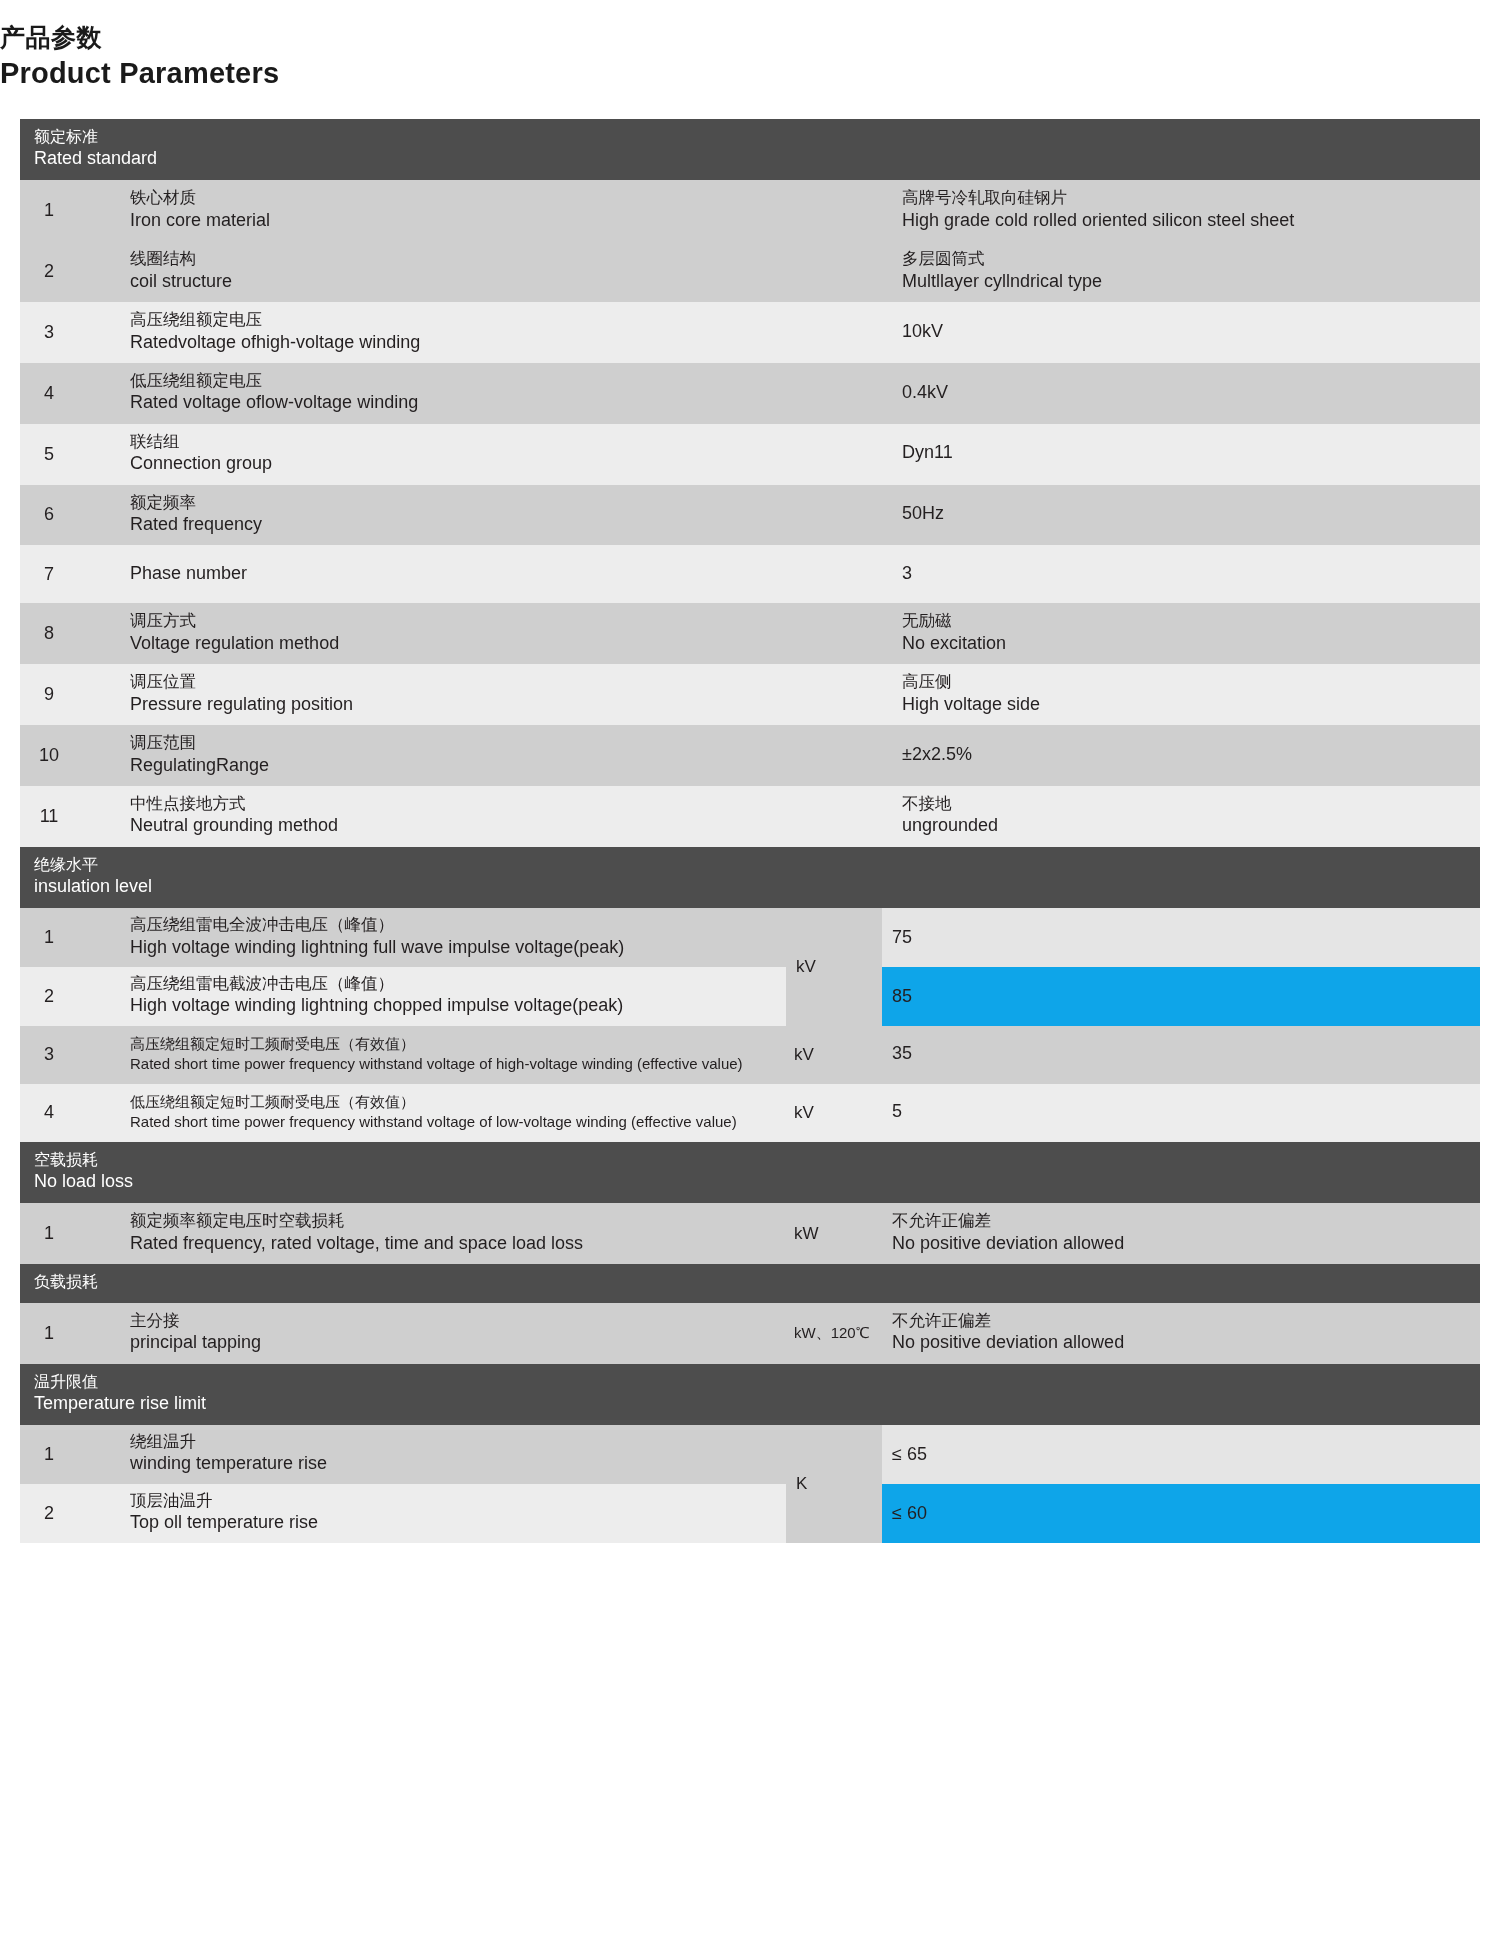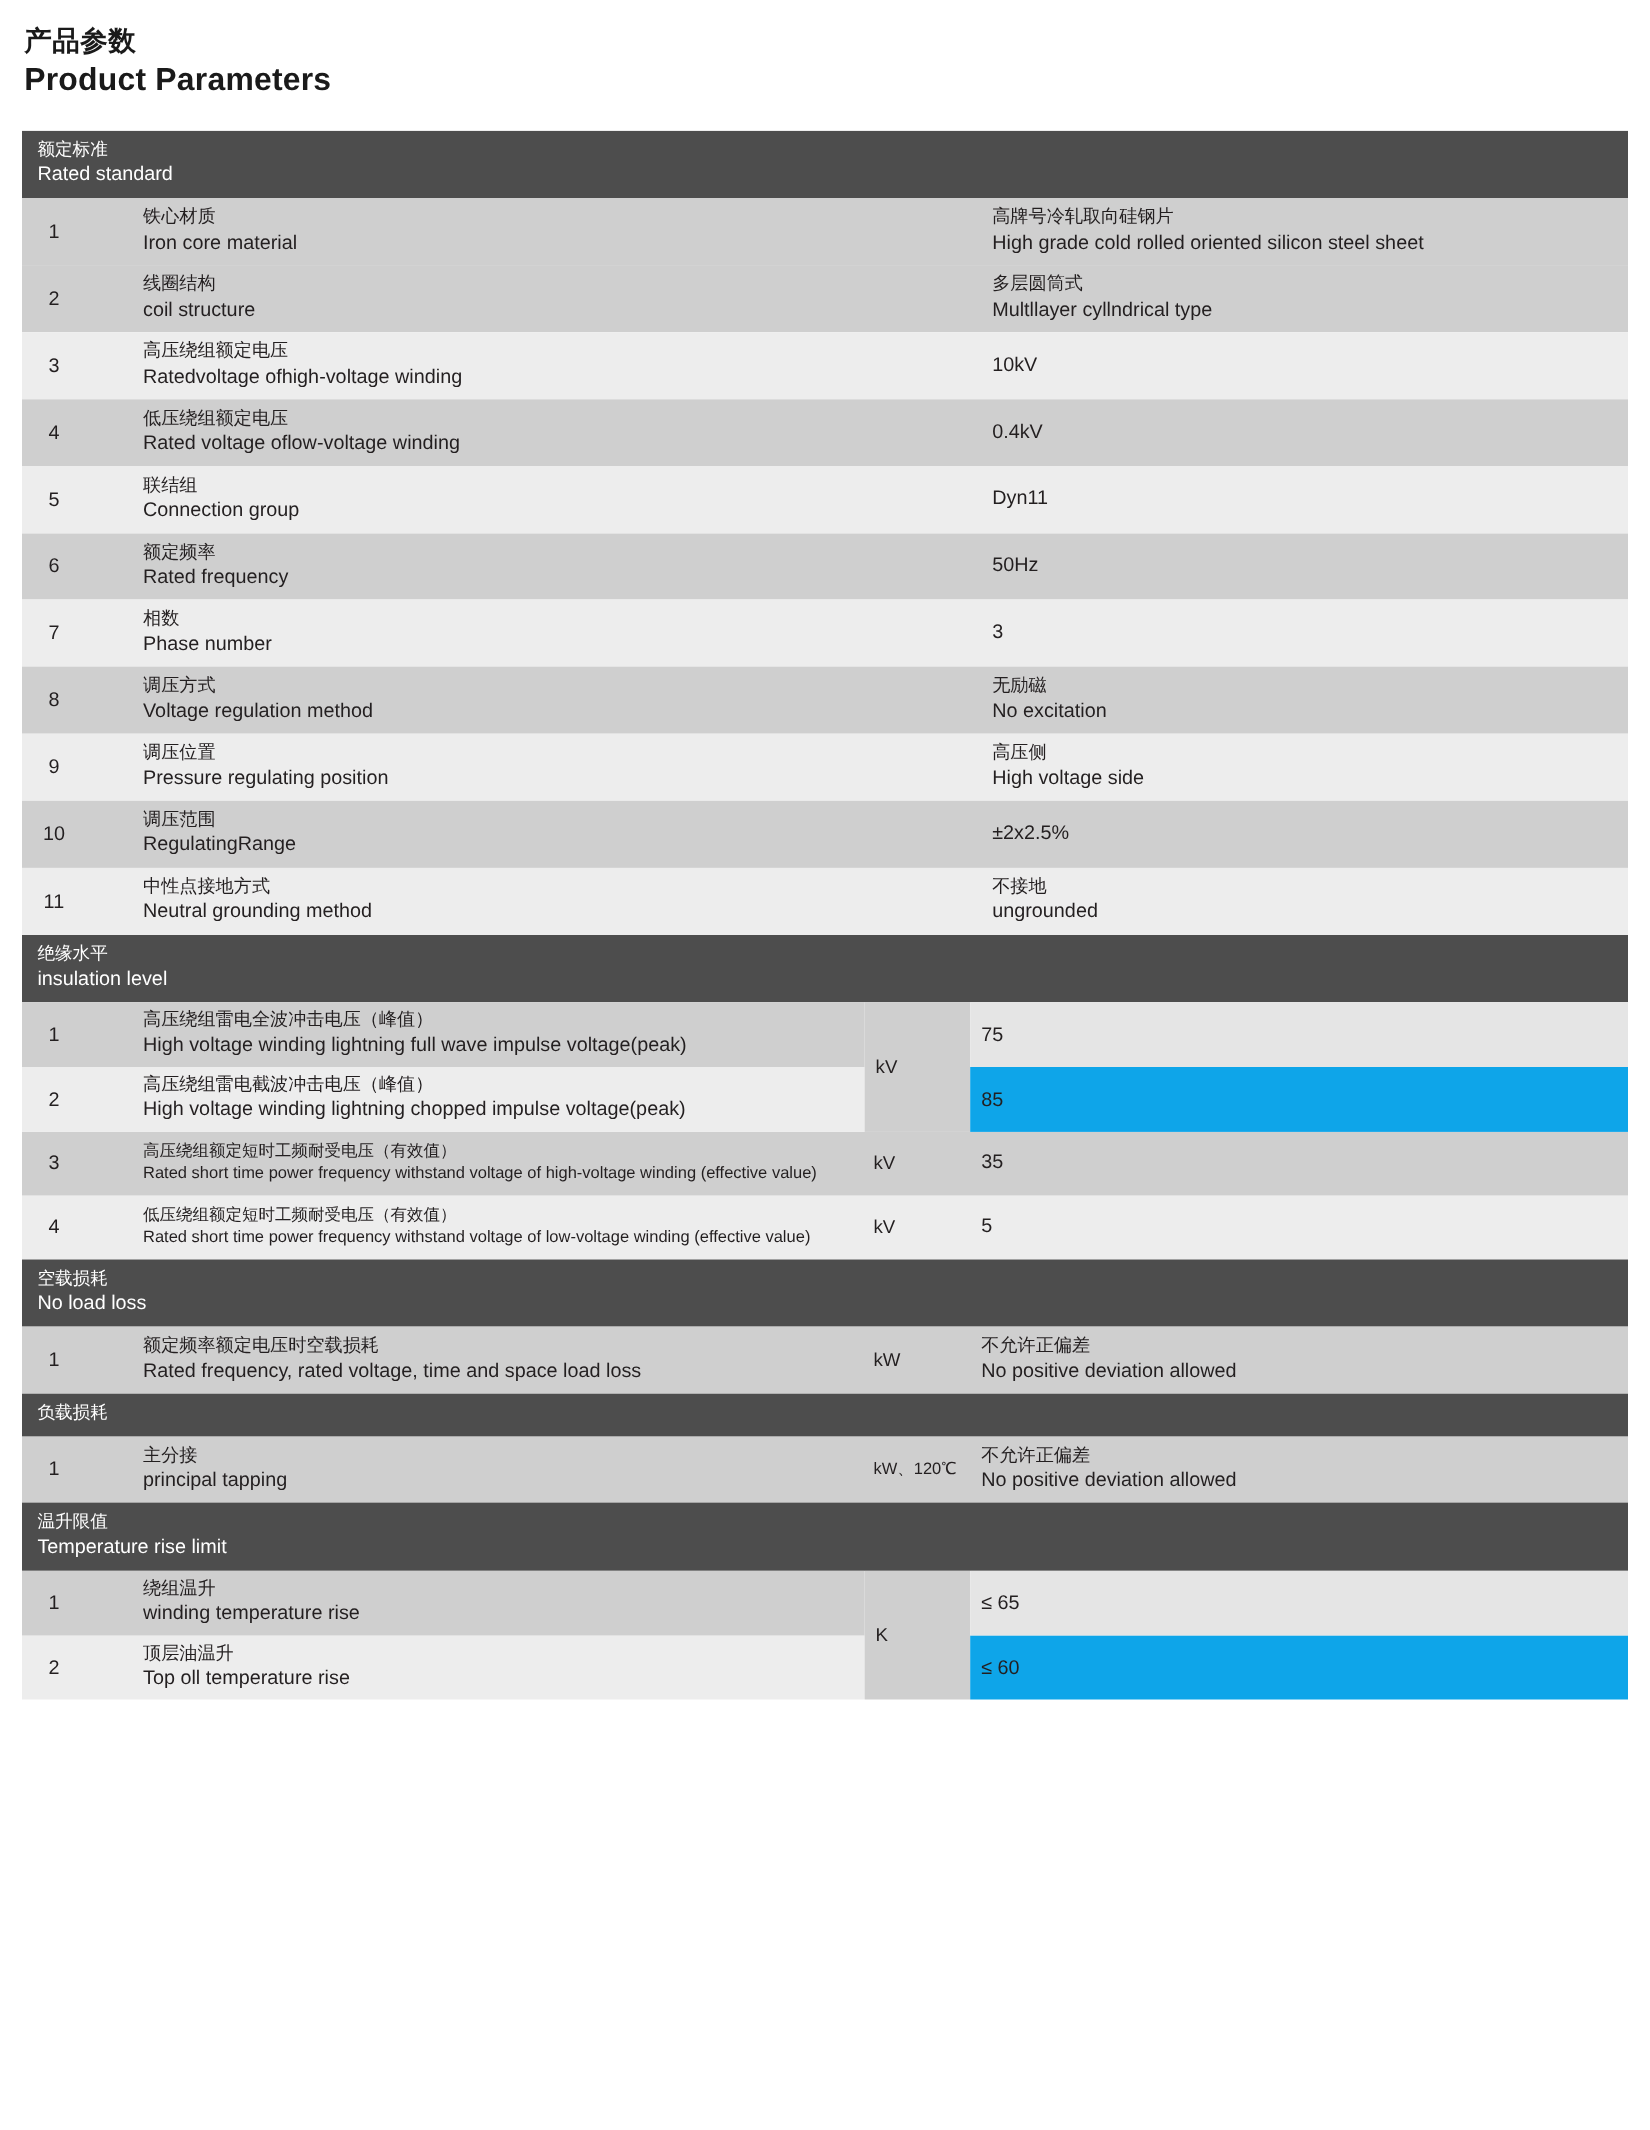--- a/index.html
+++ b/index.html
@@ -22,7 +22,6 @@
     padding: 22px 0 0 0;
   }
   .title-block {
-    padding-left: 22px;
   }
   .title-cn {
     font-size: 25px;

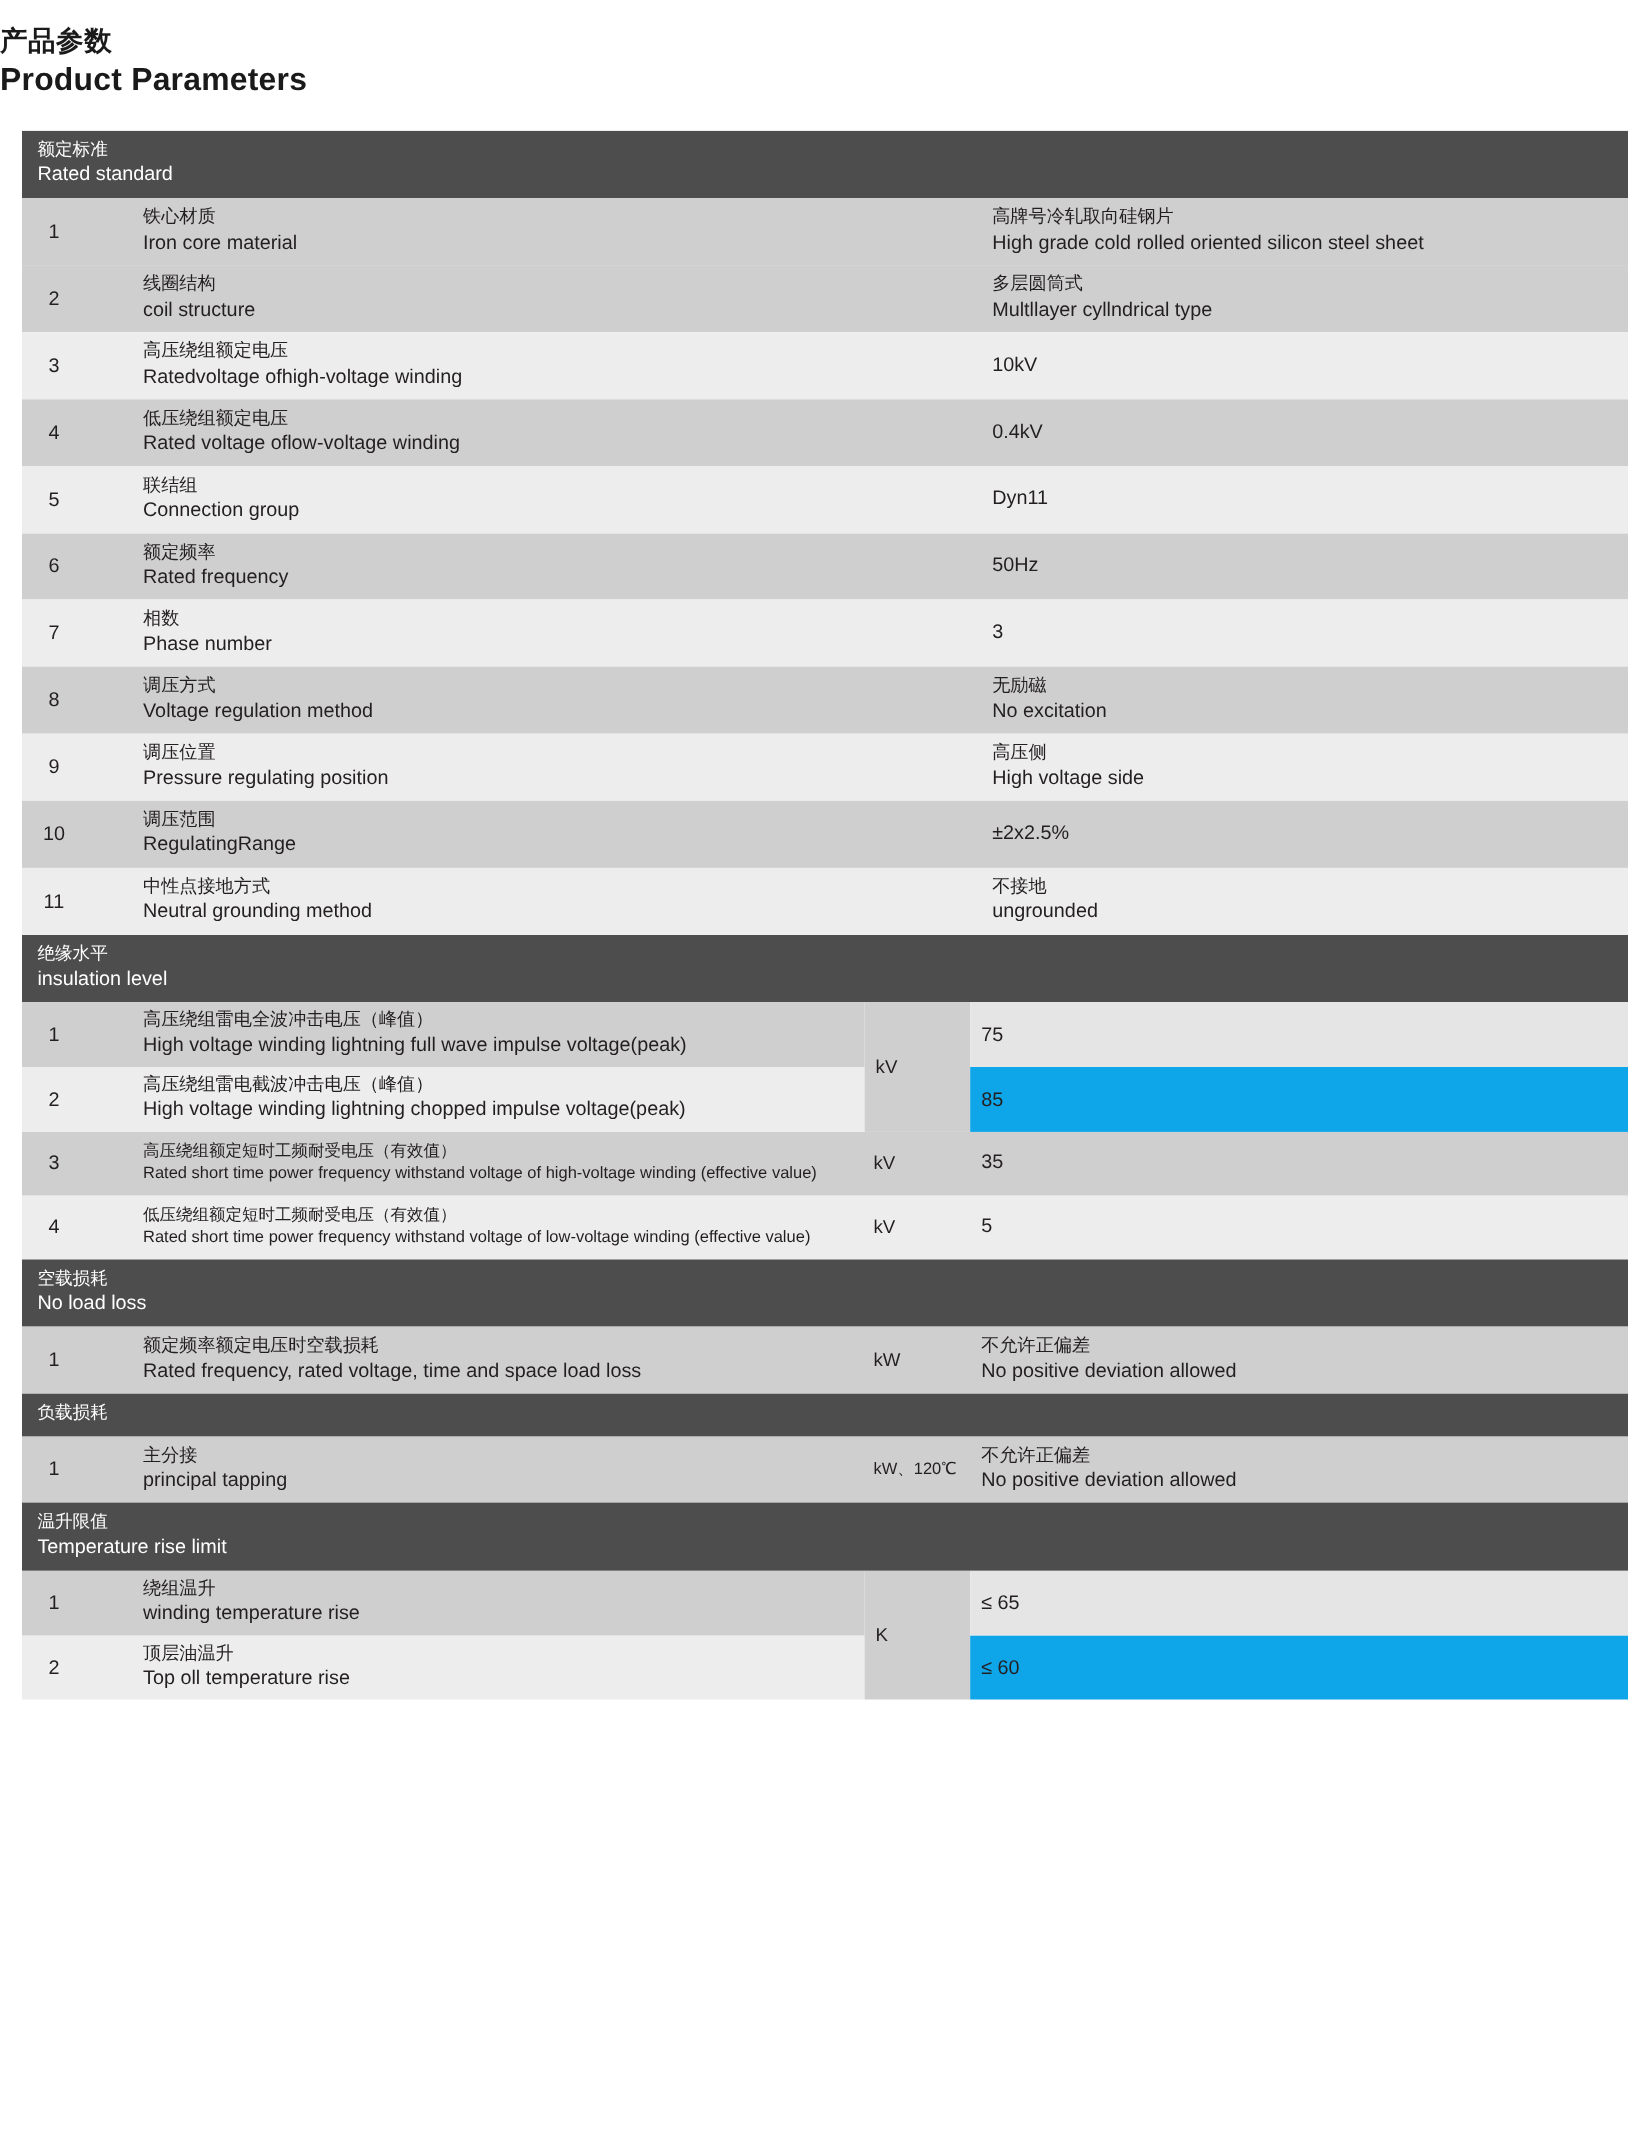--- a/index.html
+++ b/index.html
@@ -252,7 +252,6 @@
     <div class="row std light">
       <div class="c-idx">7</div>
       <div class="c-name">
-        <div class="cn">相数</div>
         <div class="en">Phase number</div>
       </div>
       <div class="c-val">

